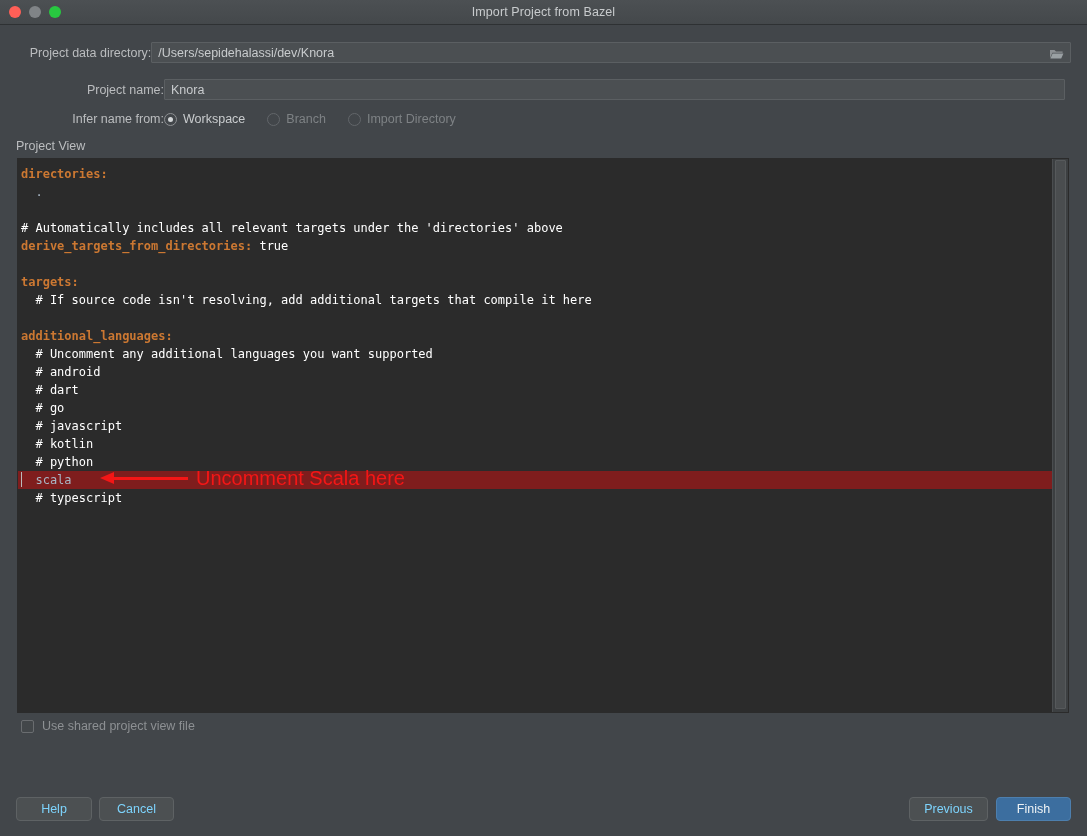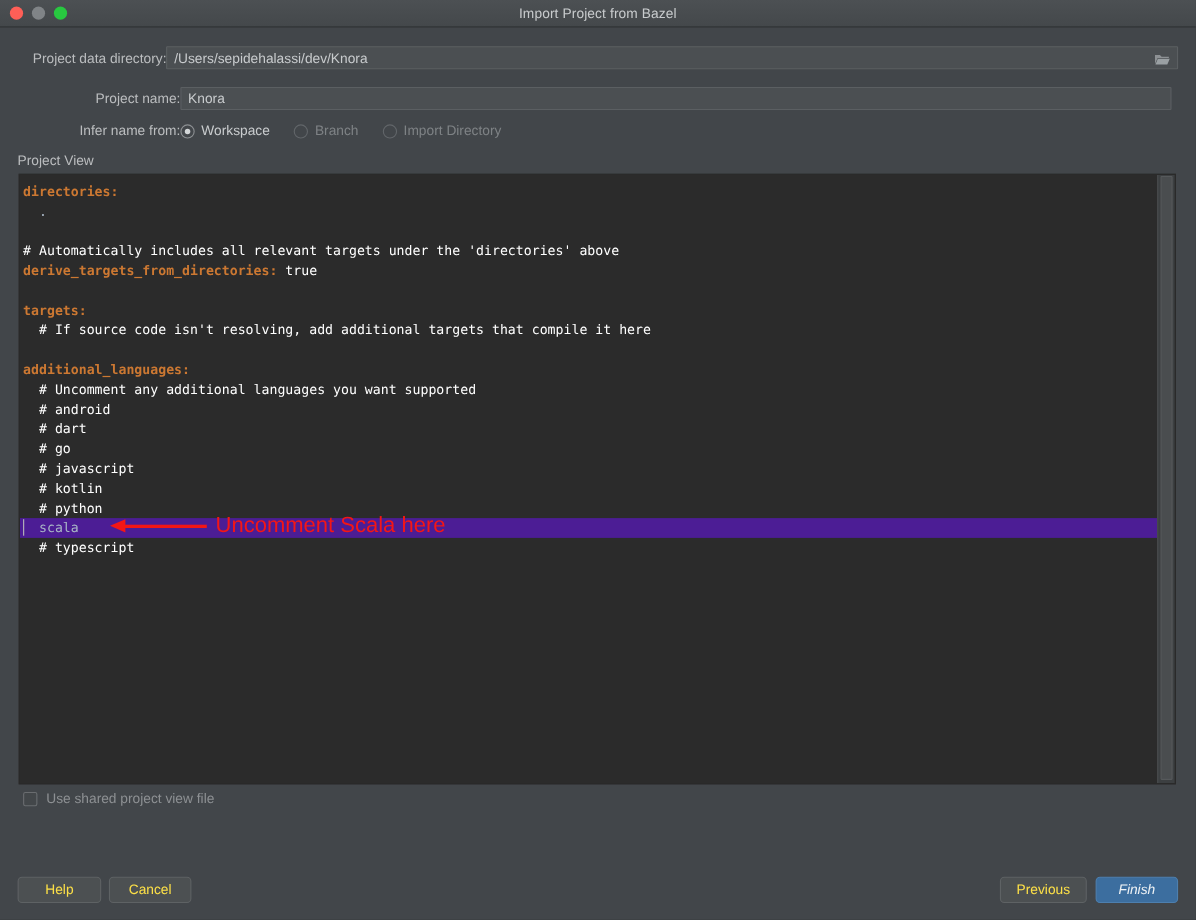--- a/index.html
+++ b/index.html
@@ -172,7 +172,7 @@
     position: relative;
   }
   .code-line.current {
-    background: #4c1d95;
+    background: #7f1d1d;
   }
   .tok-key     { color: #cc7832; font-weight: bold; }
   .tok-comment { color: #ffffff; }

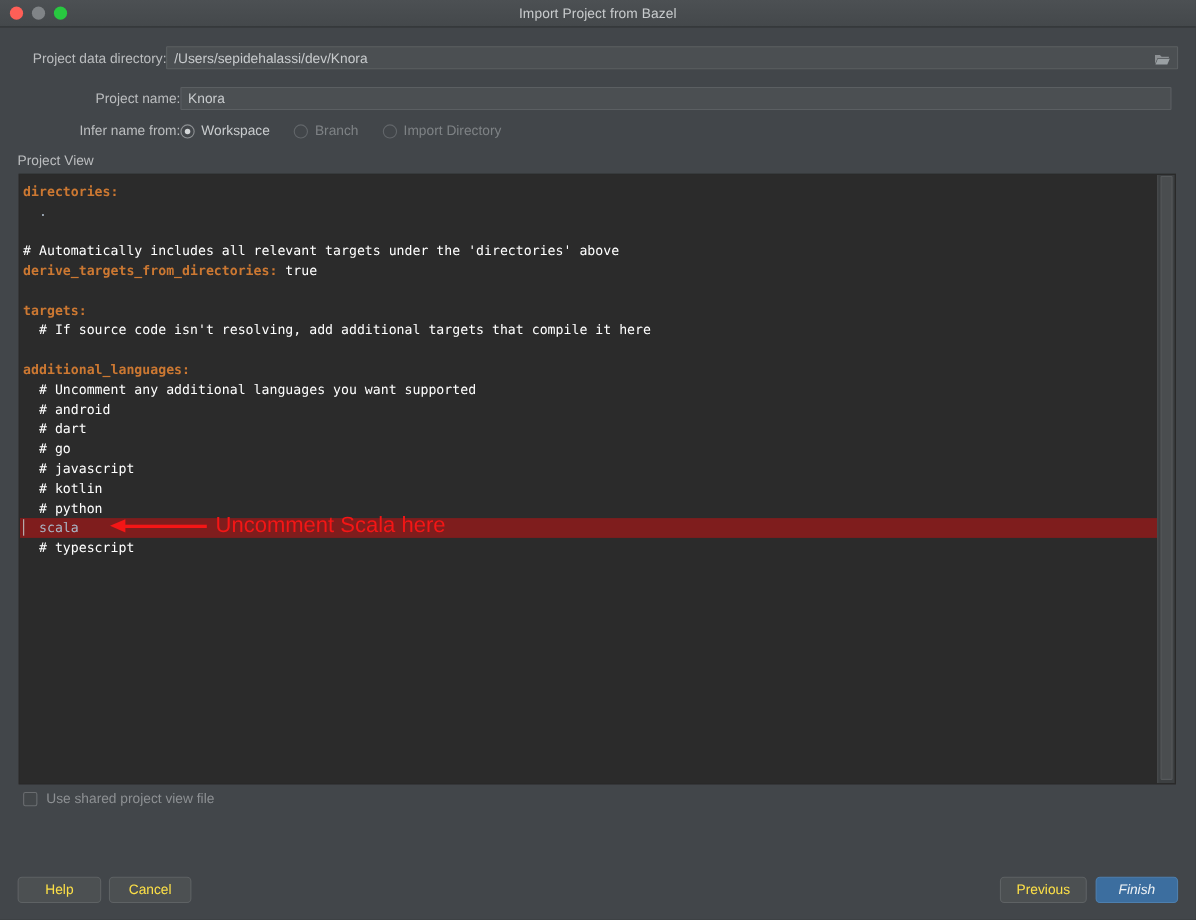--- a/index.html
+++ b/index.html
@@ -267,7 +267,7 @@
     background: #4c5052;
     border: 1px solid #5e6264;
     border-radius: 4px;
-    color: #fde047;
+    color: #7dd3fc;
     font-size: 12.5px;
     font-family: "Liberation Sans", sans-serif;
     display: inline-flex;

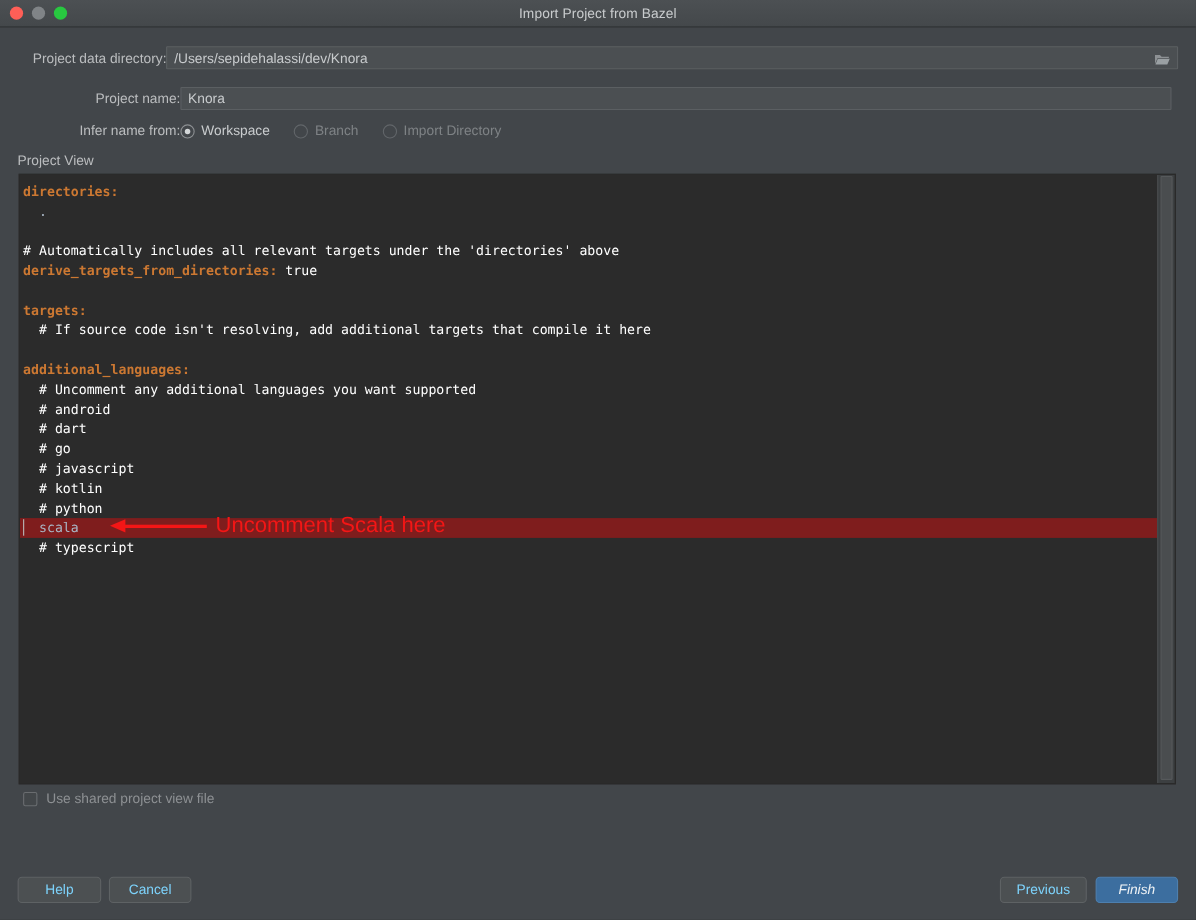--- a/index.html
+++ b/index.html
@@ -280,7 +280,6 @@
     background: #3c6e9f;
     border-color: #4d7fae;
     color: #eef2f5;
-    font-style: italic;
   }
   #btn-help   { position: absolute; left: 16px;  top: 797px; width: 76px; }
   #btn-cancel { position: absolute; left: 99px;  top: 797px; width: 75px; }

